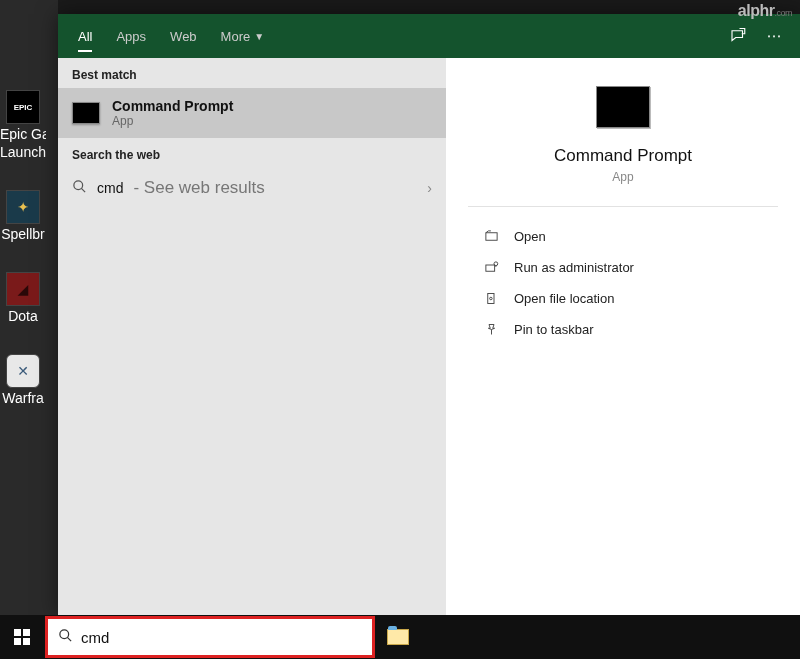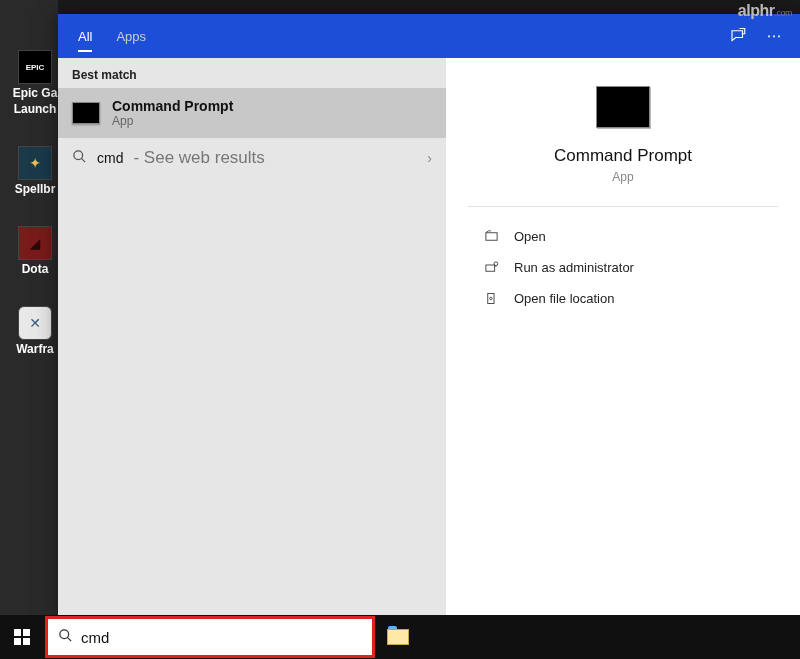--- a/index.html
+++ b/index.html
@@ -25,7 +25,7 @@
   .panel { position: absolute; left: 58px; top: 14px; width: 742px; height: 601px; background: #f2f2f2; box-shadow: 0 0 20px rgba(0,0,0,0.5); display: flex; flex-direction: column; }
 
   
-  .tabs { height: 44px; background: #1d4ed8; display: flex; align-items: center; padding: 0 8px; }
+  .tabs { height: 44px; background: #14532d; display: flex; align-items: center; padding: 0 8px; }
   .tab { color: #ccc; font-size: 13px; padding: 0 12px; height: 44px; display: flex; align-items: center; cursor: pointer; position: relative;}
   .tab.active { color: #fff; }
   .tab.active::after { content:""; position:absolute; bottom:6px; left:12px; right:12px; height:2px; background:#fff;}

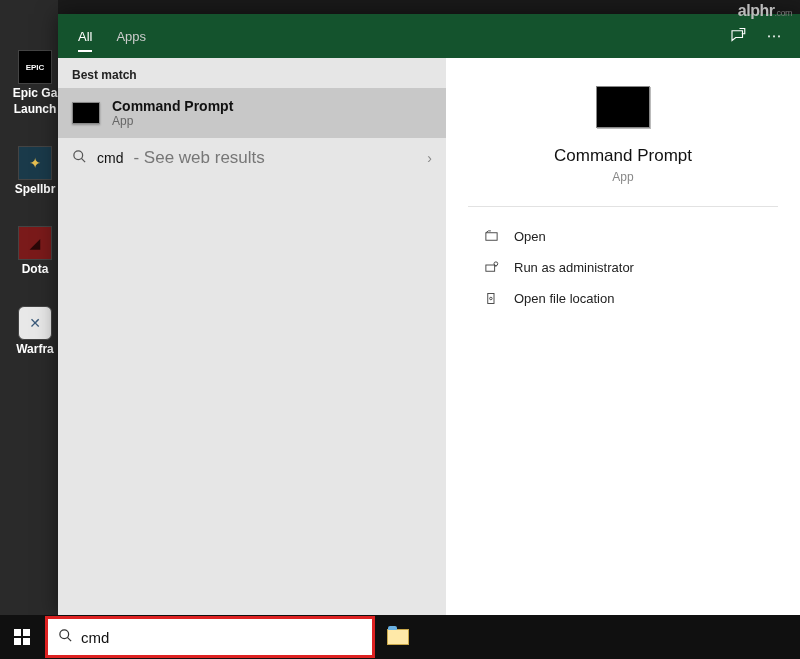--- a/index.html
+++ b/index.html
@@ -106,6 +106,9 @@
     <div class="tab">
         <span>Apps</span>
       </div>
+    <div class="tab">
+        <span>Web</span>
+      </div>
     <div class="tabs-spacer"></div>
     <div class="tabs-btn">
       <svg width="18" height="18" viewBox="0 0 24 24" fill="none" stroke="#fff" stroke-width="1.5">

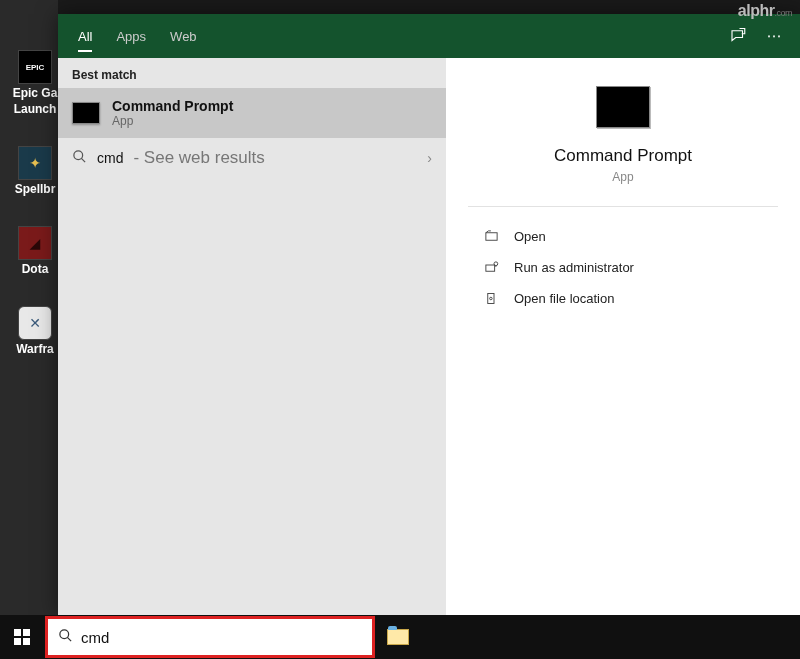--- a/index.html
+++ b/index.html
@@ -109,6 +109,10 @@
     <div class="tab">
         <span>Web</span>
       </div>
+    <div class="tab">
+        <span>More</span>
+        <span class="chev">▼</span>
+      </div>
     <div class="tabs-spacer"></div>
     <div class="tabs-btn">
       <svg width="18" height="18" viewBox="0 0 24 24" fill="none" stroke="#fff" stroke-width="1.5">

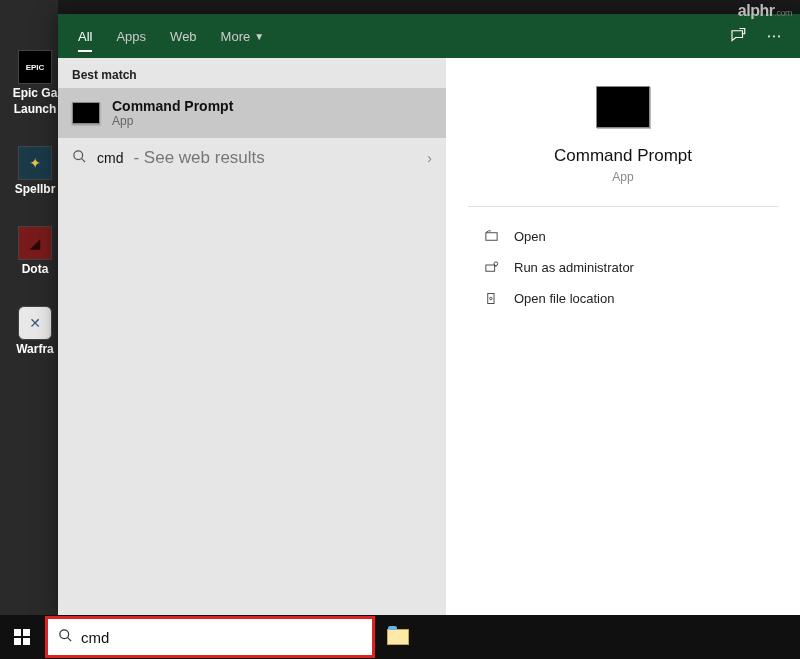--- a/index.html
+++ b/index.html
@@ -10,7 +10,7 @@
   .watermark .com { font-size: 9px; color: #777; font-weight: normal; }
 
   
-  .desktop { position: absolute; left: 0; top: 0; width: 58px; height: 615px; background: #2a2a2a; display: flex; flex-direction: column; align-items: flex-end; padding-top: 50px; gap: 30px; }
+  .desktop { position: absolute; left: 0; top: 0; width: 58px; height: 615px; background: #2a2a2a; display: flex; flex-direction: column; align-items: flex-start; padding-top: 90px; gap: 30px; }
   .dicon { width: 46px; display: flex; flex-direction: column; align-items: center; gap: 2px; }
   .dicon-img { width: 34px; height: 34px; background: #000; border: 1px solid #444; display:flex; align-items:center; justify-content:center; font-size:14px; color:#fff;}
   .dicon-label { color: #fff; font-size: 12px; text-align: center; overflow: hidden; white-space: nowrap; width:46px; text-overflow: clip; font-weight: bold;}

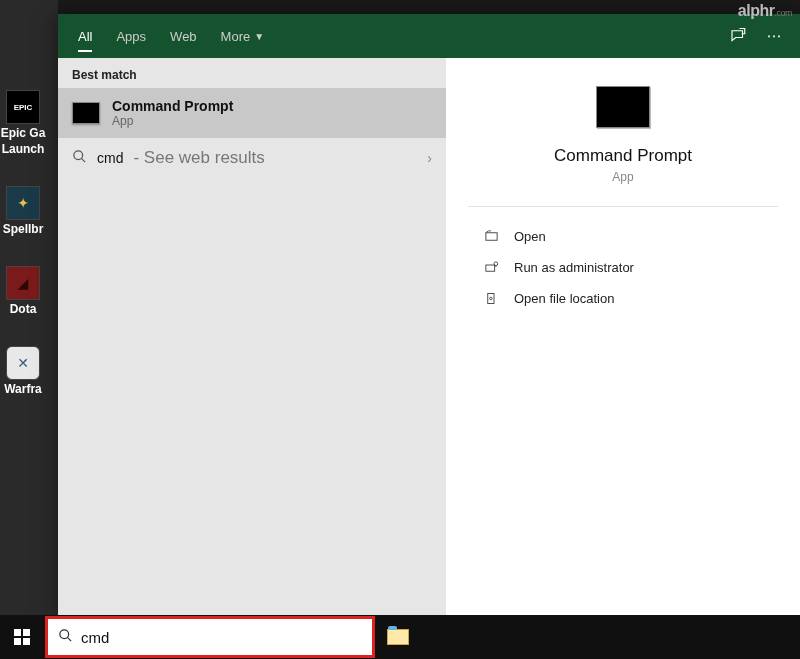--- a/index.html
+++ b/index.html
@@ -13,7 +13,7 @@
   .desktop { position: absolute; left: 0; top: 0; width: 58px; height: 615px; background: #2a2a2a; display: flex; flex-direction: column; align-items: flex-start; padding-top: 90px; gap: 30px; }
   .dicon { width: 46px; display: flex; flex-direction: column; align-items: center; gap: 2px; }
   .dicon-img { width: 34px; height: 34px; background: #000; border: 1px solid #444; display:flex; align-items:center; justify-content:center; font-size:14px; color:#fff;}
-  .dicon-label { color: #fff; font-size: 12px; text-align: center; overflow: hidden; white-space: nowrap; width:46px; text-overflow: clip; font-weight: bold;}
+  .dicon-label { color: #fff; font-size: 14px; text-align: center; overflow: hidden; white-space: nowrap; width:46px; text-overflow: clip;}
   .epic .dicon-img{background:#000;color:#fff;font-weight:bold;font-size:8px;}
   .spellbr .dicon-img{background:#1a3a4a;color:#e8c050;}
   .steam .dicon-img{background:#1b2838;border-radius:50%;position:relative;}

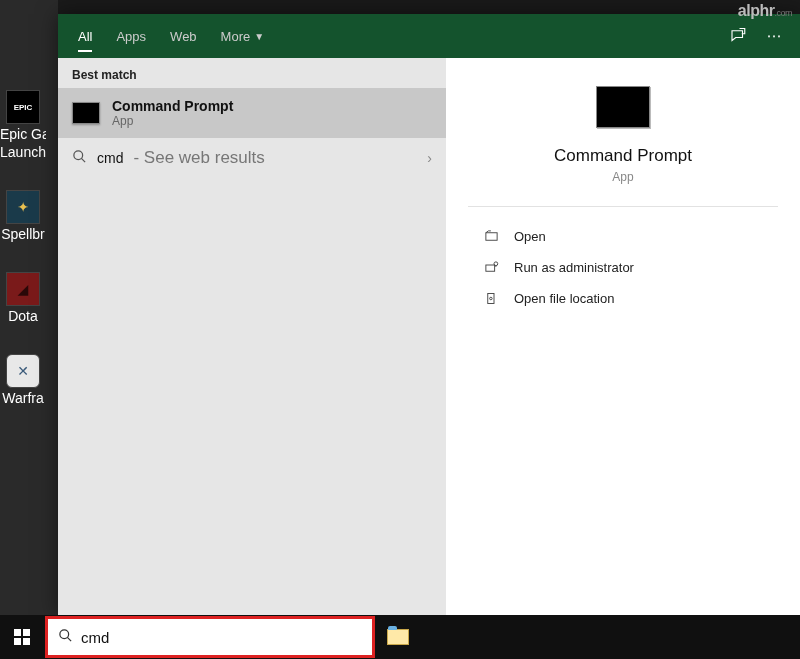--- a/index.html
+++ b/index.html
@@ -135,6 +135,7 @@
           <div class="result-sub">App</div>
         </div>
       </div>
+      <div class="section-label">Search the web</div>
       <div class="web-row">
         <span class="mag">
           <svg width="15" height="15" viewBox="0 0 24 24" fill="none" stroke="#555" stroke-width="2">

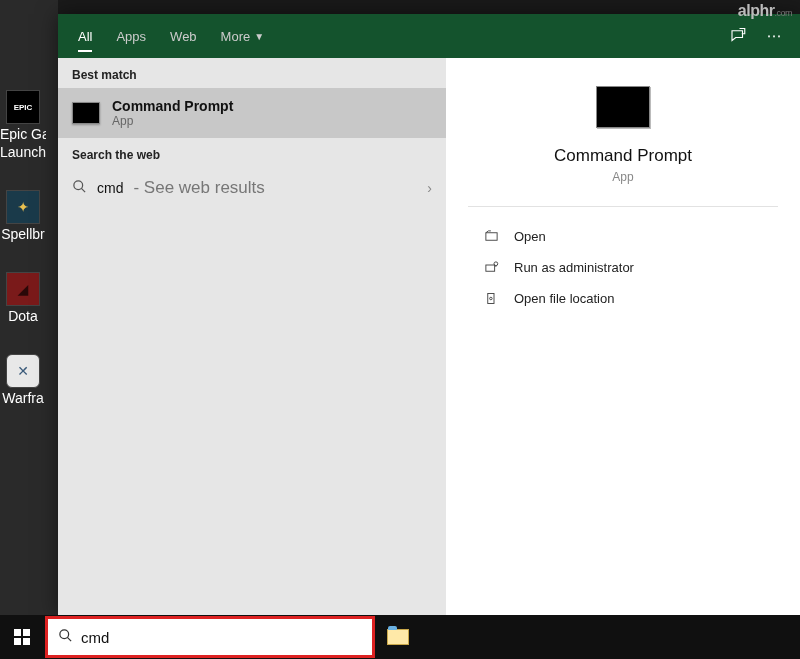--- a/index.html
+++ b/index.html
@@ -185,6 +185,15 @@
             </span>
           <span>Open file location</span>
         </div>
+        <div class="action">
+          <span class="action-icon">
+              <svg width="15" height="15" viewBox="0 0 24 24" fill="none" stroke="#444" stroke-width="1.5">
+                <path d="M8 4h8l-2 6h3l-5 2-5-2h3z"></path>
+                <line x1="12" y1="12" x2="12" y2="20"></line>
+              </svg>
+            </span>
+          <span>Pin to taskbar</span>
+        </div>
       </div>
     </div>
   </div>

